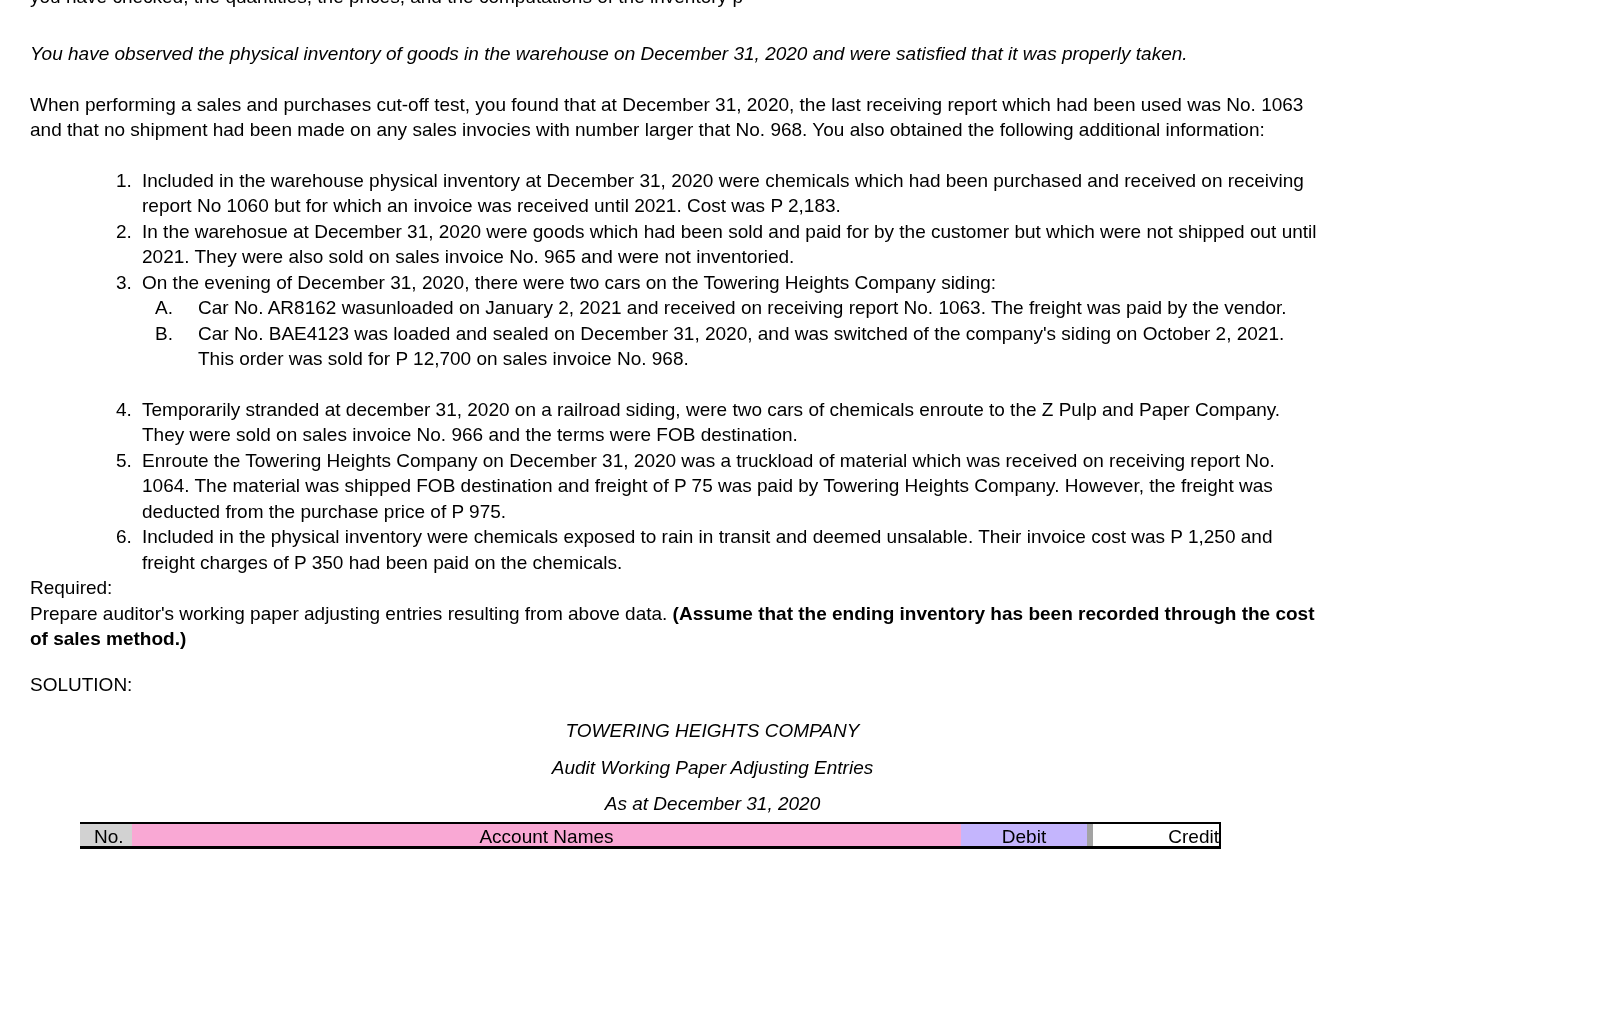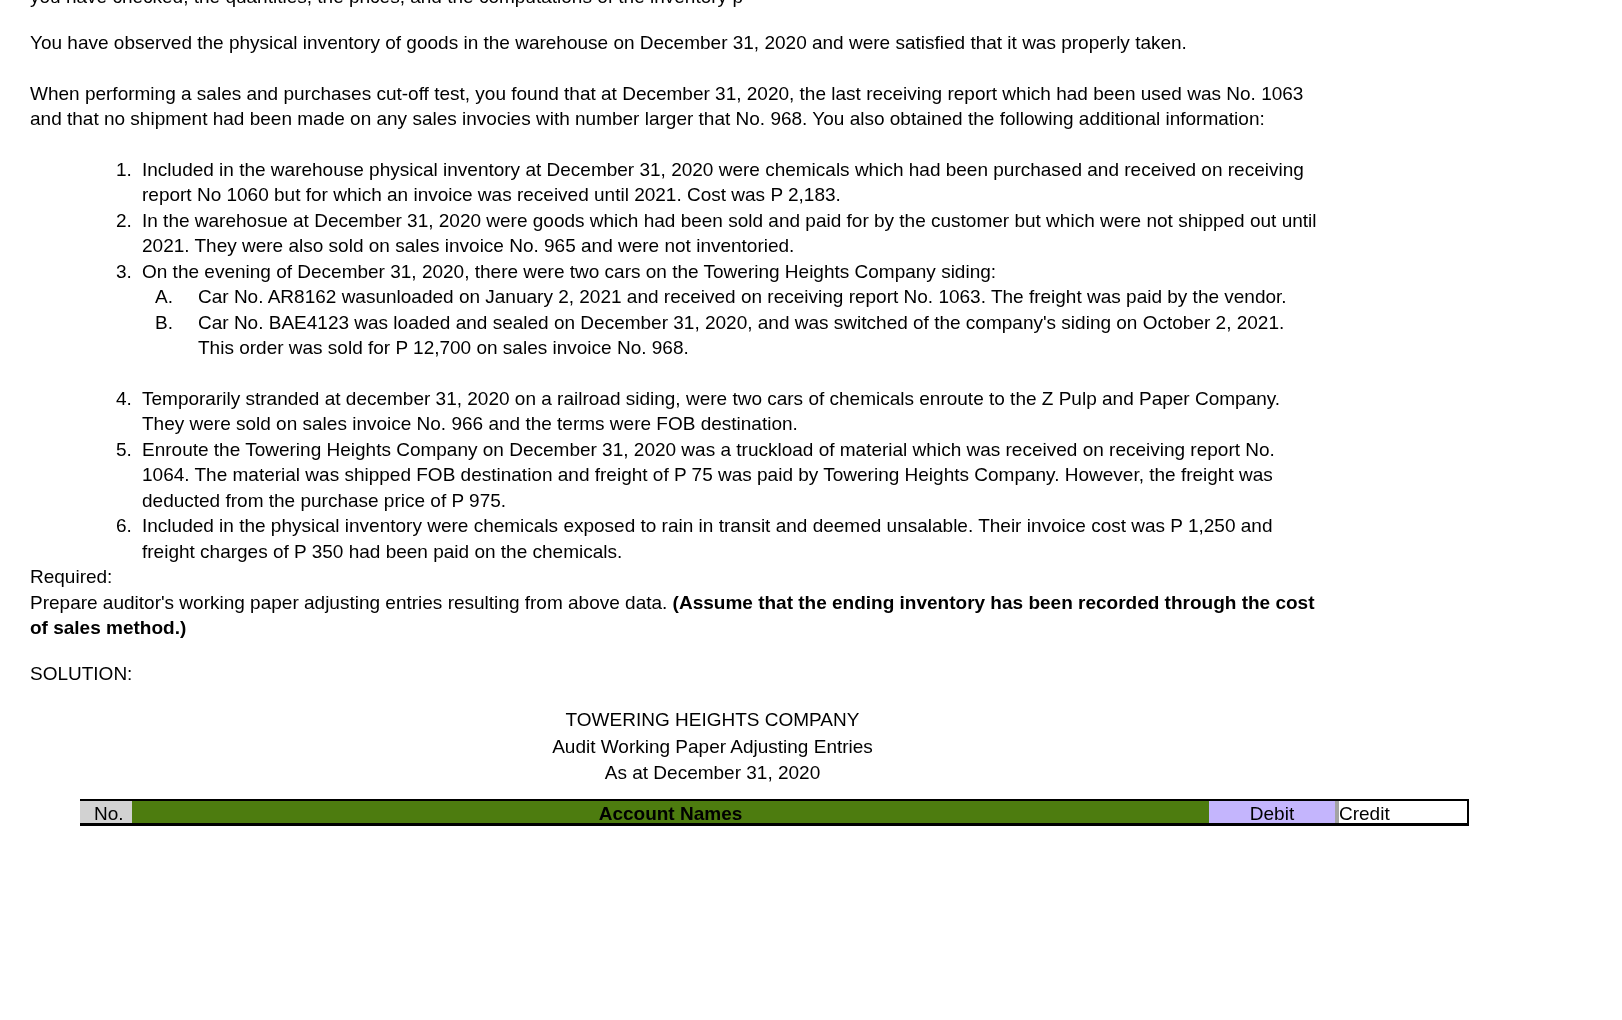--- a/index.html
+++ b/index.html
@@ -35,7 +35,7 @@
     width: 1305px;
     line-height: 25.5px;
   }
-  .p1 { margin-top: 17px; }
+  .p1 { margin-top: 28px; font-style: italic; }
   .p2 { margin-top: 25px; }
   .list { margin-top: 25px; }
   .li {

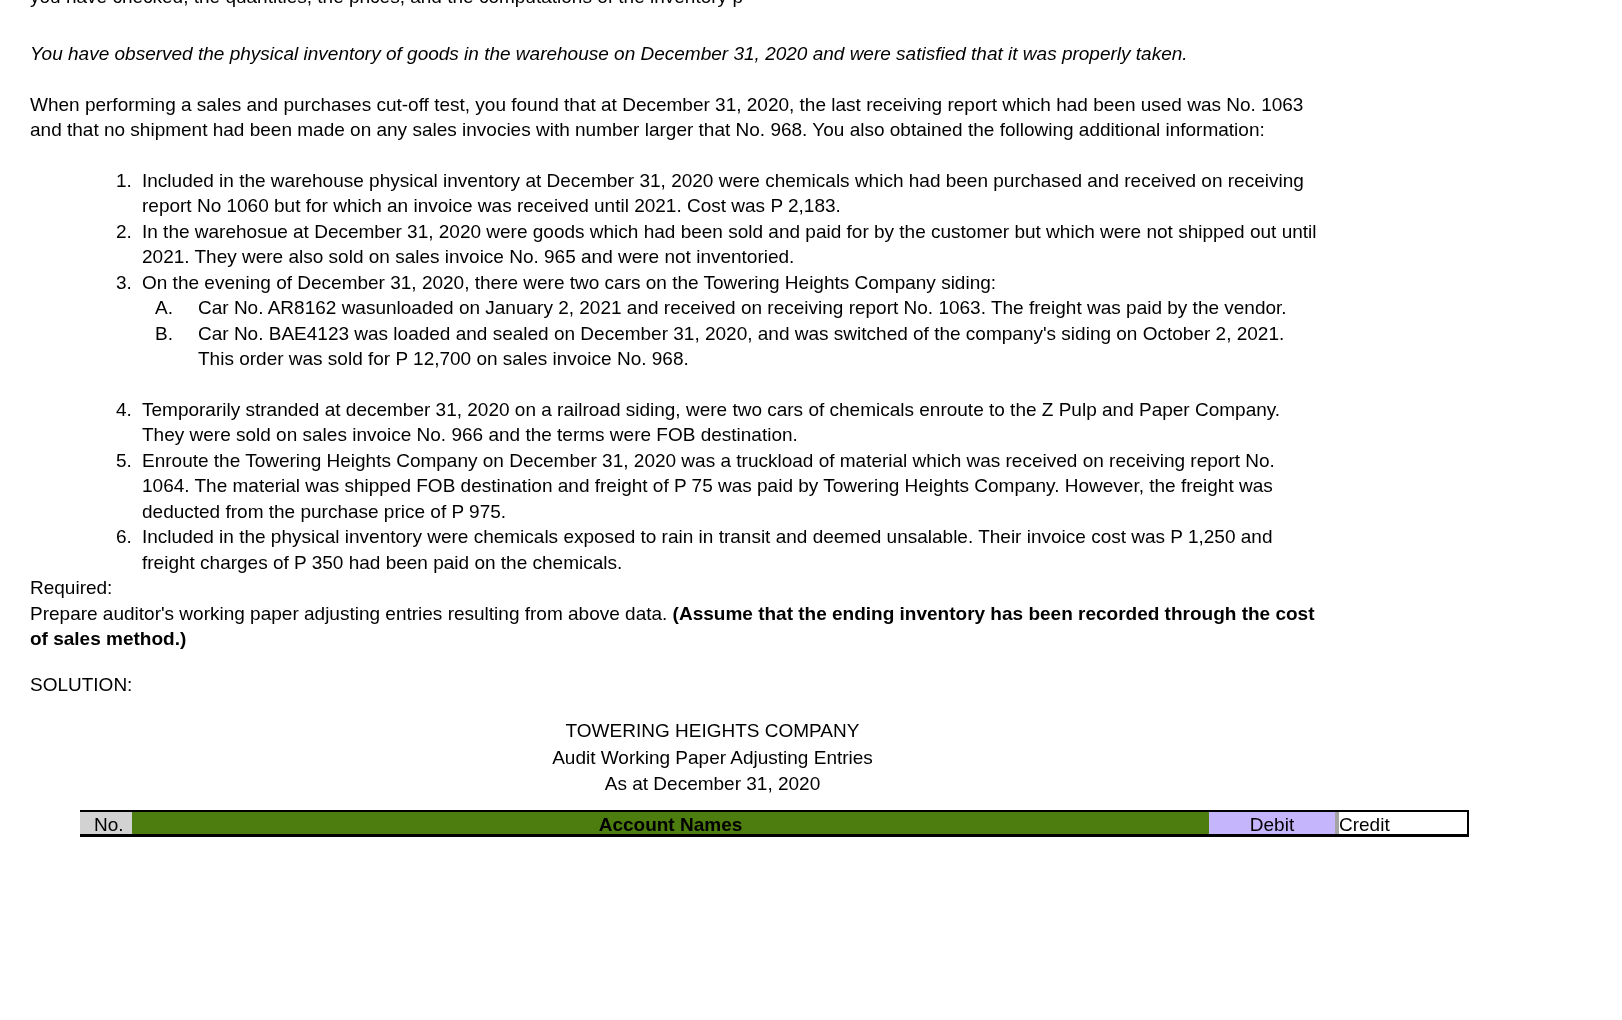--- a/index.html
+++ b/index.html
@@ -73,7 +73,7 @@
     text-align: center;
     line-height: 23.5px;
   }
-  .headings div { margin-top: 3px; }
+  .headings div { margin-top: 13px; font-style: italic; }
   .table-wrap {
     margin-top: 14px;
     margin-left: 80px;

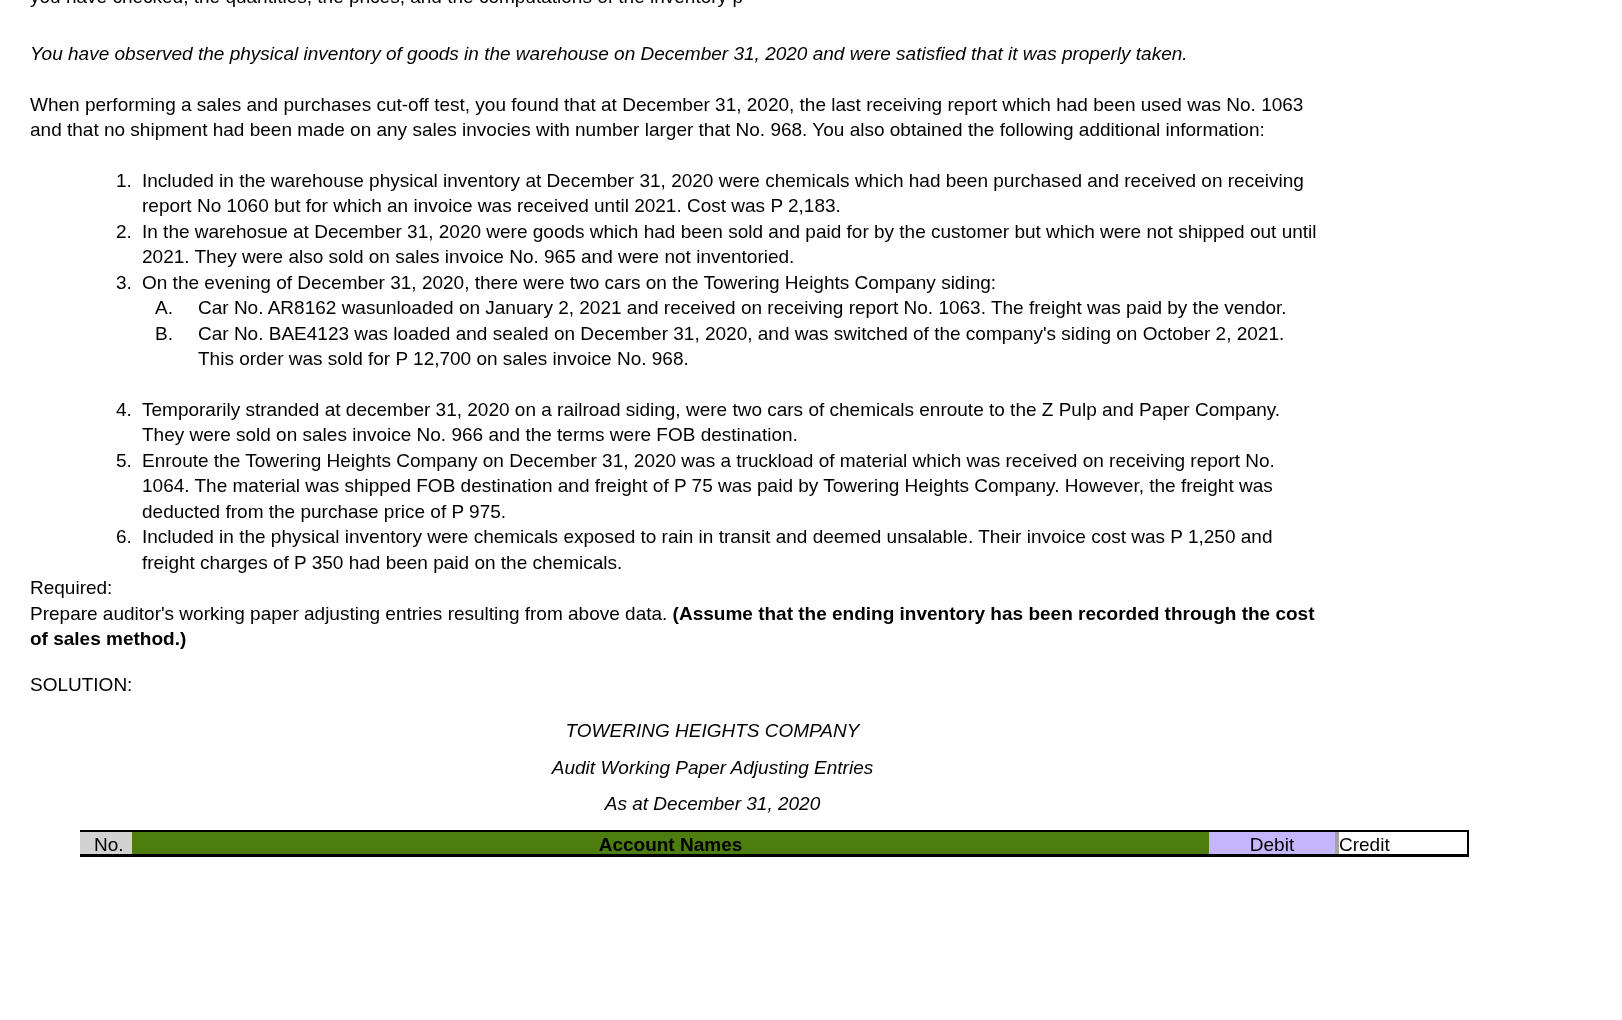--- a/index.html
+++ b/index.html
@@ -75,9 +75,9 @@
   }
   .headings div { margin-top: 13px; font-style: italic; }
   .table-wrap {
-    margin-top: 14px;
+    margin-top: 6px;
     margin-left: 80px;
-    width: 1389px;
+    width: 1141px;
   }
   .tbl-header {
     display: flex;

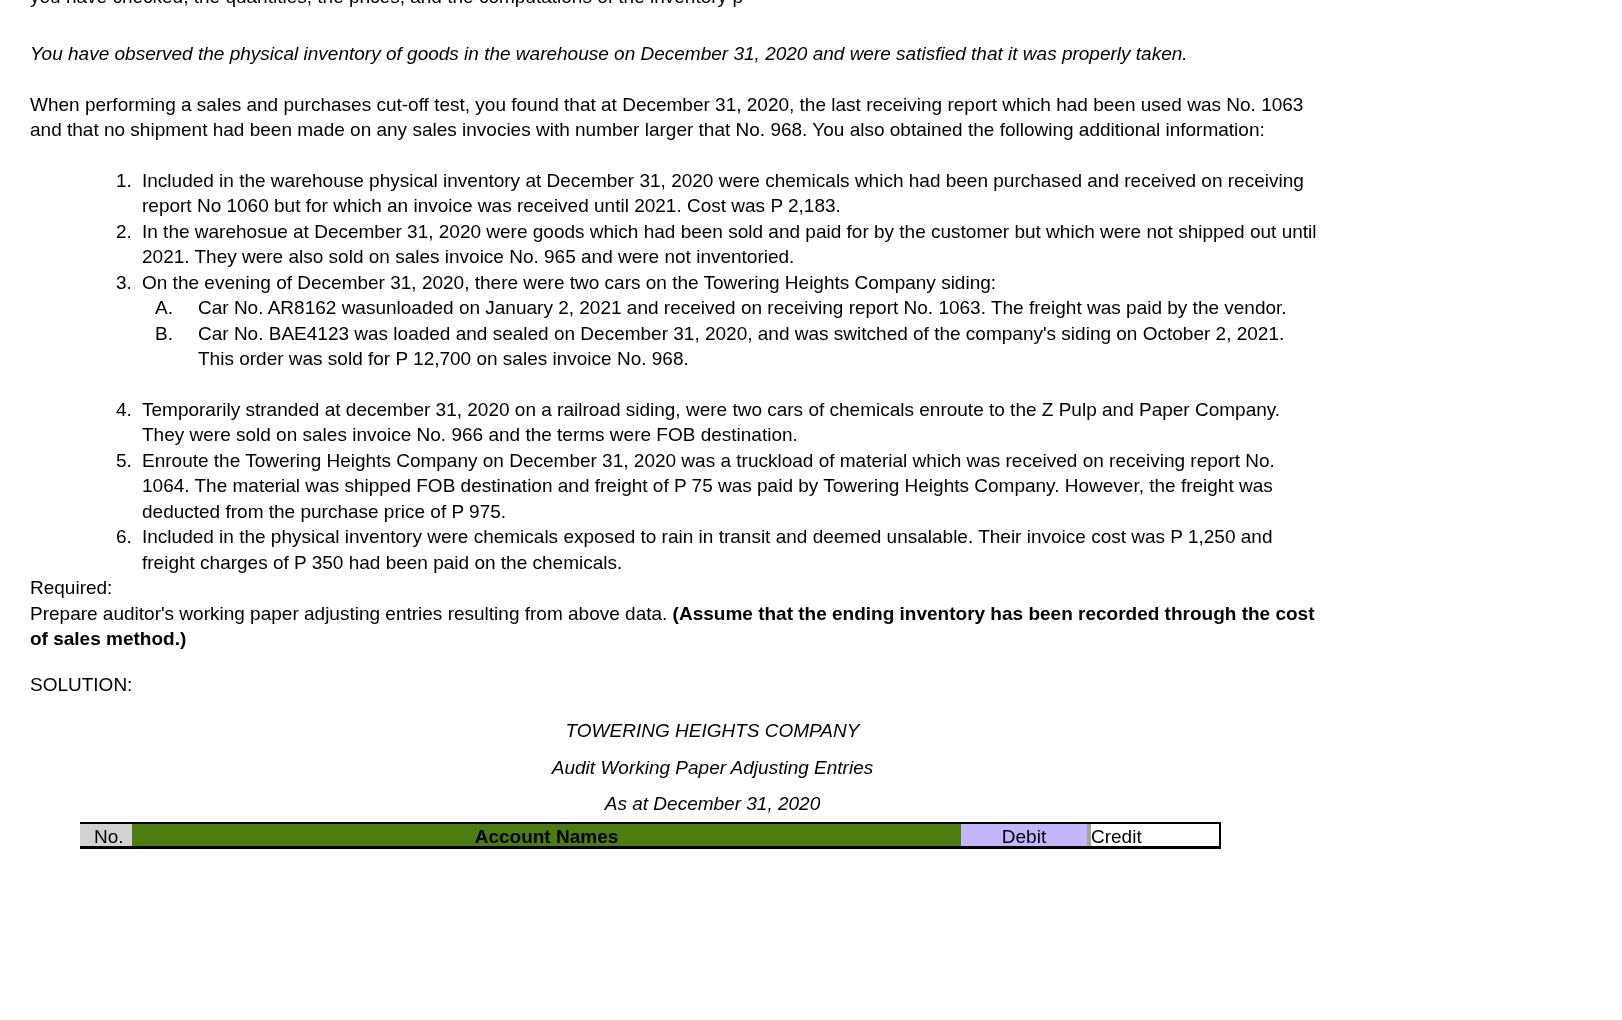--- a/index.html
+++ b/index.html
@@ -96,9 +96,8 @@
   }
   .cell-account {
     flex: 1 1 auto;
-    background: #4d7c0f;
+    background: #f9a8d4;
     text-align: center;
-    font-weight: bold;
   }
   .cell-debit {
     width: 126px;

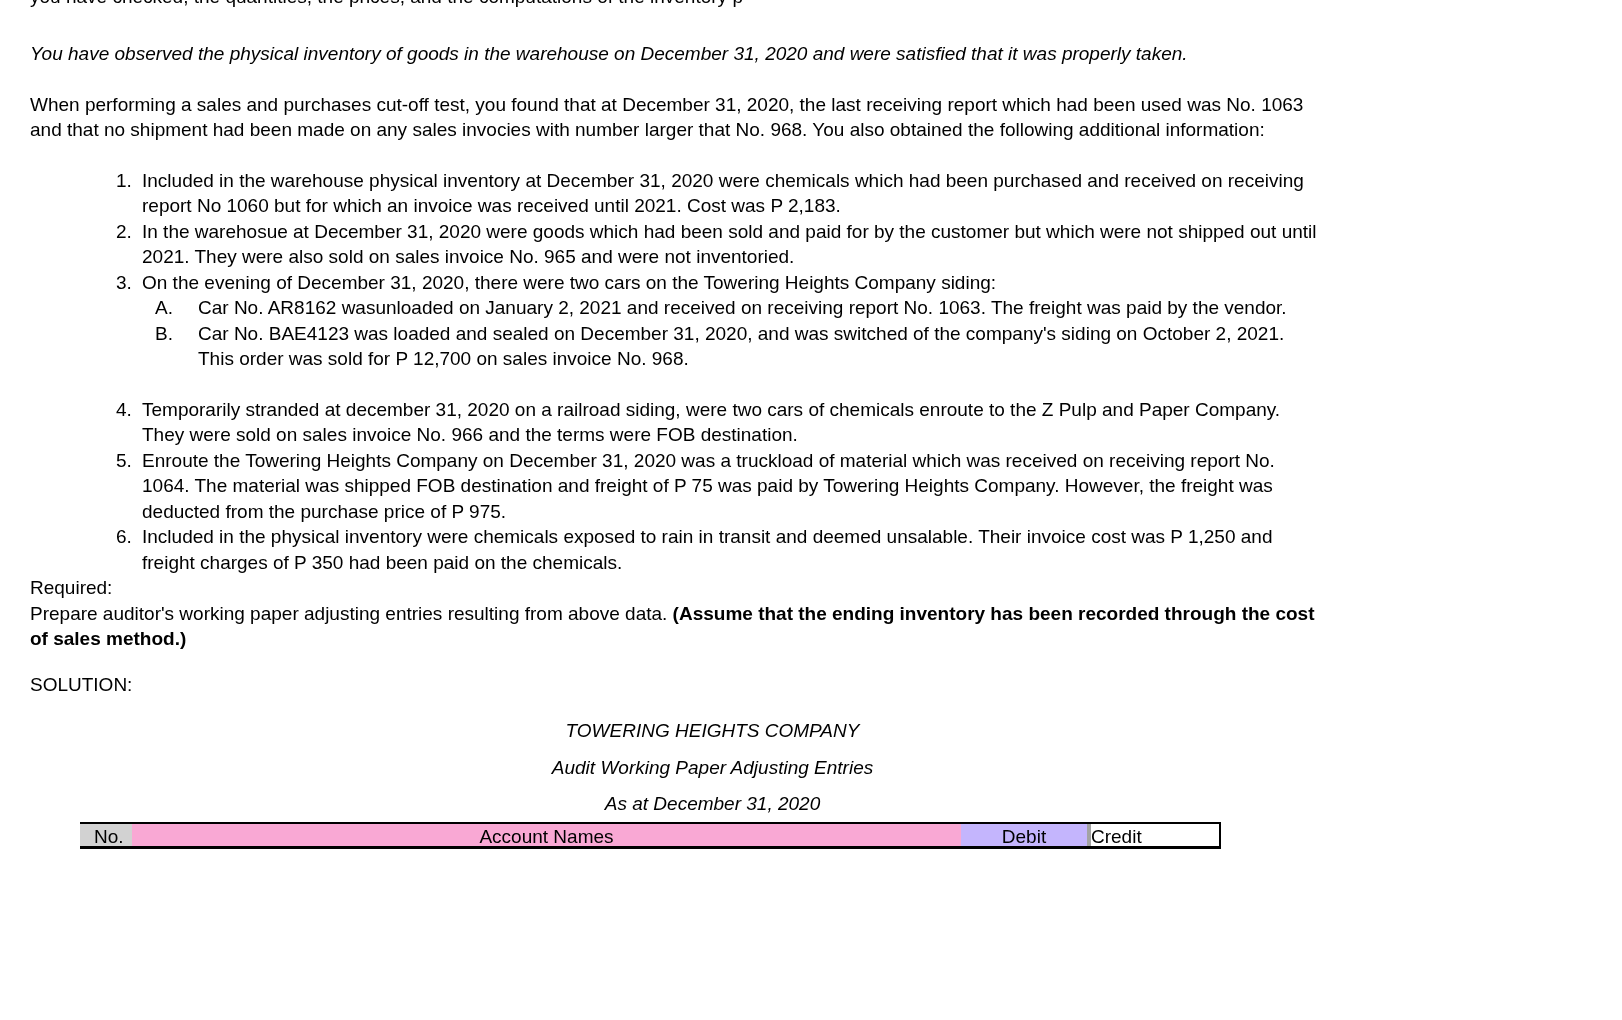--- a/index.html
+++ b/index.html
@@ -107,9 +107,9 @@
   .cell-credit {
     width: 134px;
     background: #ffffff;
-    border-left: 4px solid #a3a3a3;
+    border-left: 6px solid #a3a3a3;
     border-right: 2px solid #000000;
-    text-align: left;
+    text-align: right;
   }
 </style>
 </head>

